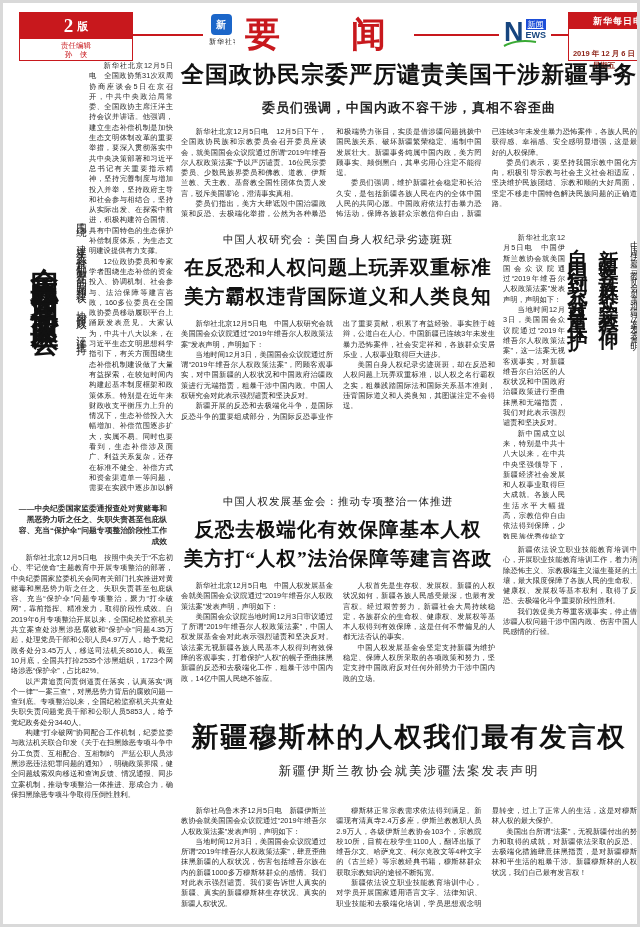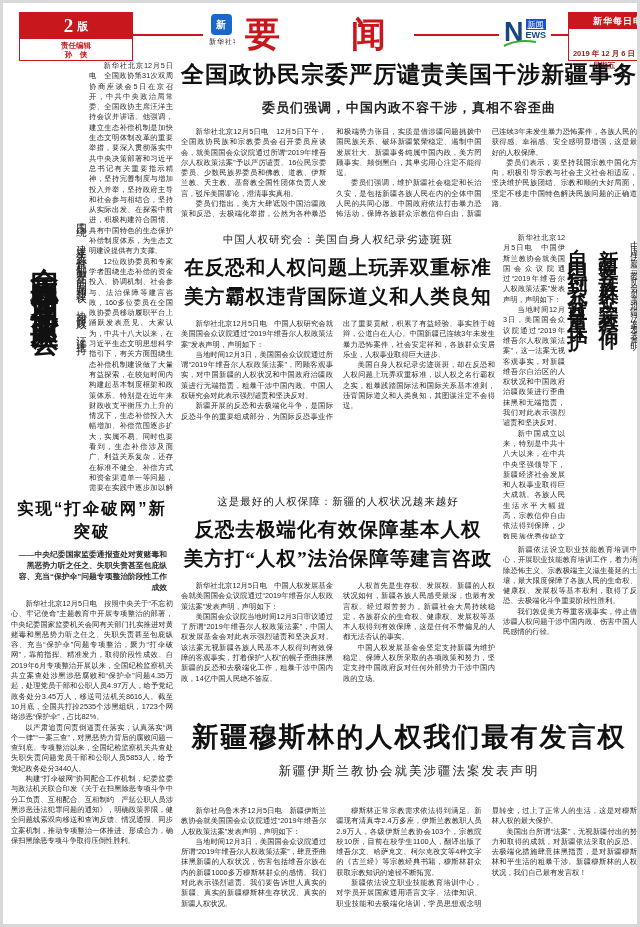--- a/index.html
+++ b/index.html
@@ -13,7 +13,7 @@
   .edition-top{height:26px;background:#c8181d;color:#fff;display:flex;align-items:center;justify-content:center;gap:4px;}
   .edition-top .num{font-size:19px;font-weight:bold;font-family:"Liberation Serif","DejaVu Serif",serif;}
   .edition-top .ban{font-size:11px;font-weight:bold;}
-  .edition-bottom{height:21px;display:flex;flex-direction:column;align-items:center;justify-content:center;color:#c8181d;font-size:7.5px;line-height:9px;font-weight:bold;}
+  .edition-bottom{height:21px;display:flex;flex-direction:column;align-items:center;justify-content:center;color:#c8181d;font-size:7.5px;line-height:9px;font-weight:normal;}
   .app-block{position:absolute;left:200px;top:11px;width:56px;text-align:center;background:#fff;padding:0 2px;z-index:2;}
   .app-icons{display:flex;justify-content:center;gap:3px;}
   .app-icon{width:21px;height:21px;background:#1b66c9;border-radius:4px;color:#fff;font-size:10px;font-weight:bold;display:flex;align-items:center;justify-content:center;}

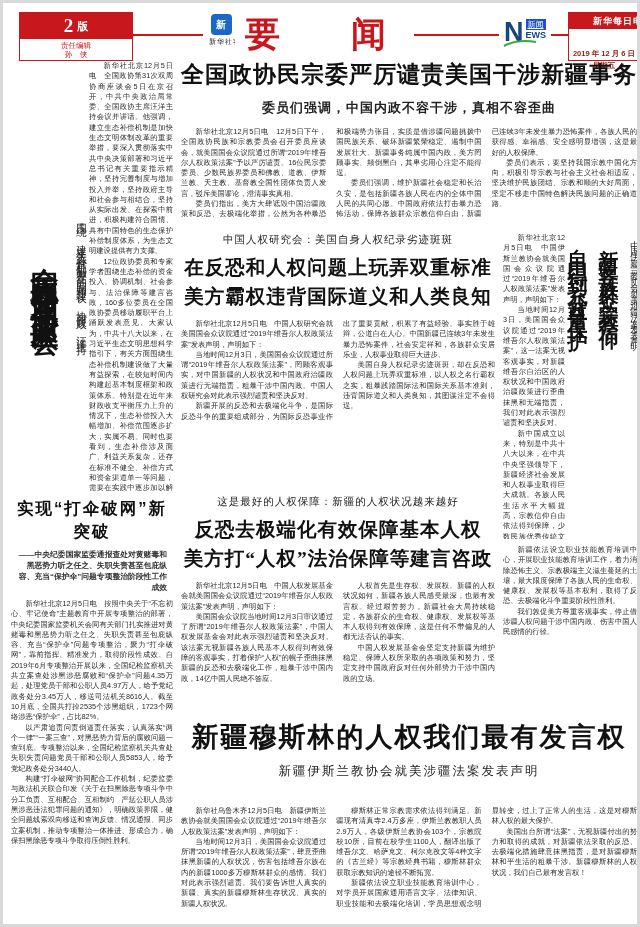--- a/index.html
+++ b/index.html
@@ -156,7 +156,6 @@
 
   <div class="a2">
     <div class="a2-headline">
-      <div>实现“打伞破网”新突破</div>
     </div>
     <div class="a2-kicker">——中央纪委国家监委通报查处对黄赌毒和黑恶势力听之任之、失职失责甚至包庇纵容、充当“保护伞”问题专项整治阶段性工作成效</div>
     <div class="a2-body body-text">

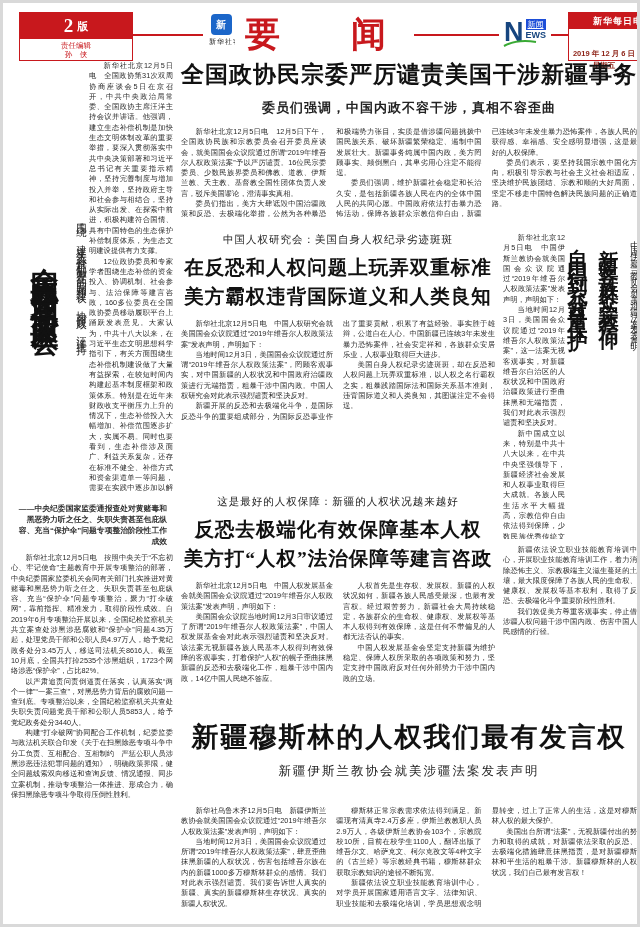--- a/index.html
+++ b/index.html
@@ -210,7 +210,7 @@
   </div>
 
   <div class="m3">
-    <div class="mid-kicker">这是最好的人权保障：新疆的人权状况越来越好</div>
+    <div class="mid-kicker">中国人权发展基金会：推动专项整治一体推进</div>
     <div class="mid-headline">
       <div>反恐去极端化有效保障基本人权</div>
       <div>美方打“人权”法治保障等建言咨政</div>

